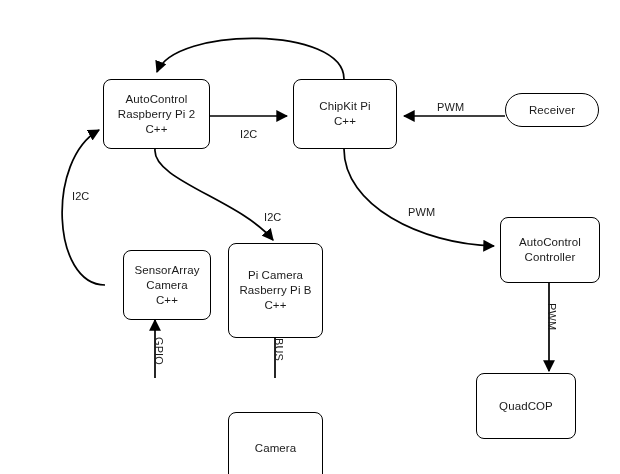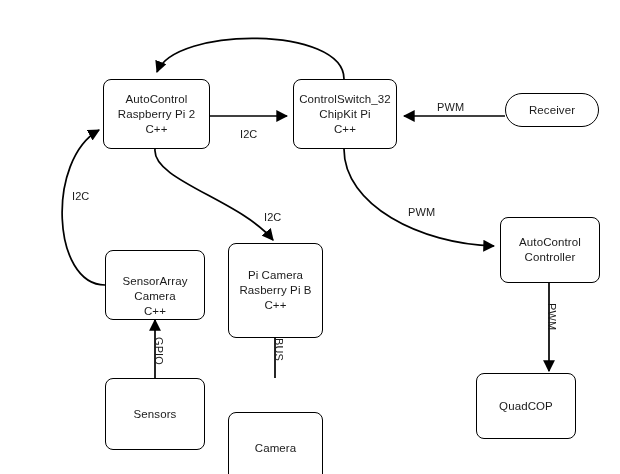--- a/index.html
+++ b/index.html
@@ -101,7 +101,6 @@
   </div>
 
   <div class="node" style="left:293px; top:79px; width:104px; height:70px;">
-    <span class="line">ControlSwitch_32</span>
     <span class="line">ChipKit Pi</span>
     <span class="line">C++</span>
   </div>

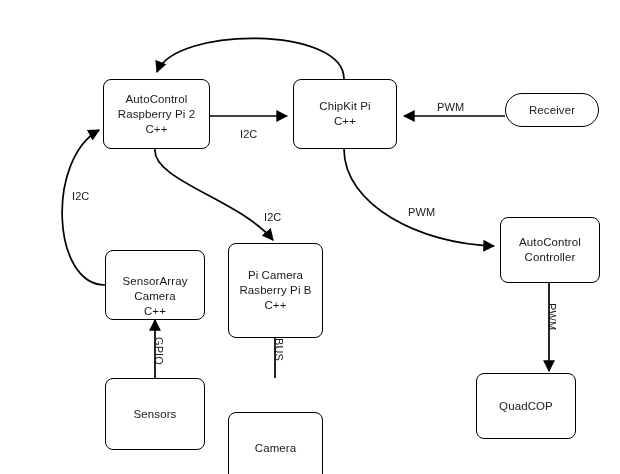--- a/index.html
+++ b/index.html
@@ -109,7 +109,7 @@
     <span class="line">Receiver</span>
   </div>
 
-  <div class="node" style="left:105px; top:250px; width:100px; height:70px;justify-content:flex-end;">
+  <div class="node" style="left:123px; top:250px; width:88px; height:70px;">
     <span class="line">SensorArray</span>
     <span class="line">Camera</span>
     <span class="line">C++</span>

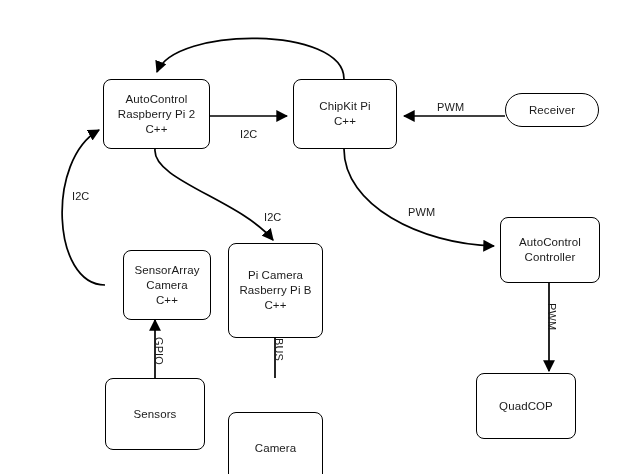--- a/index.html
+++ b/index.html
@@ -126,9 +126,6 @@
     <span class="line">Controller</span>
   </div>
 
-  <div class="node" style="left:105px; top:378px; width:100px; height:72px;">
-    <span class="line">Sensors</span>
-  </div>
 
   <div class="node" style="left:228px; top:378px; width:95px; height:72px;margin-top:34px;">
     <span class="line">Camera</span>

